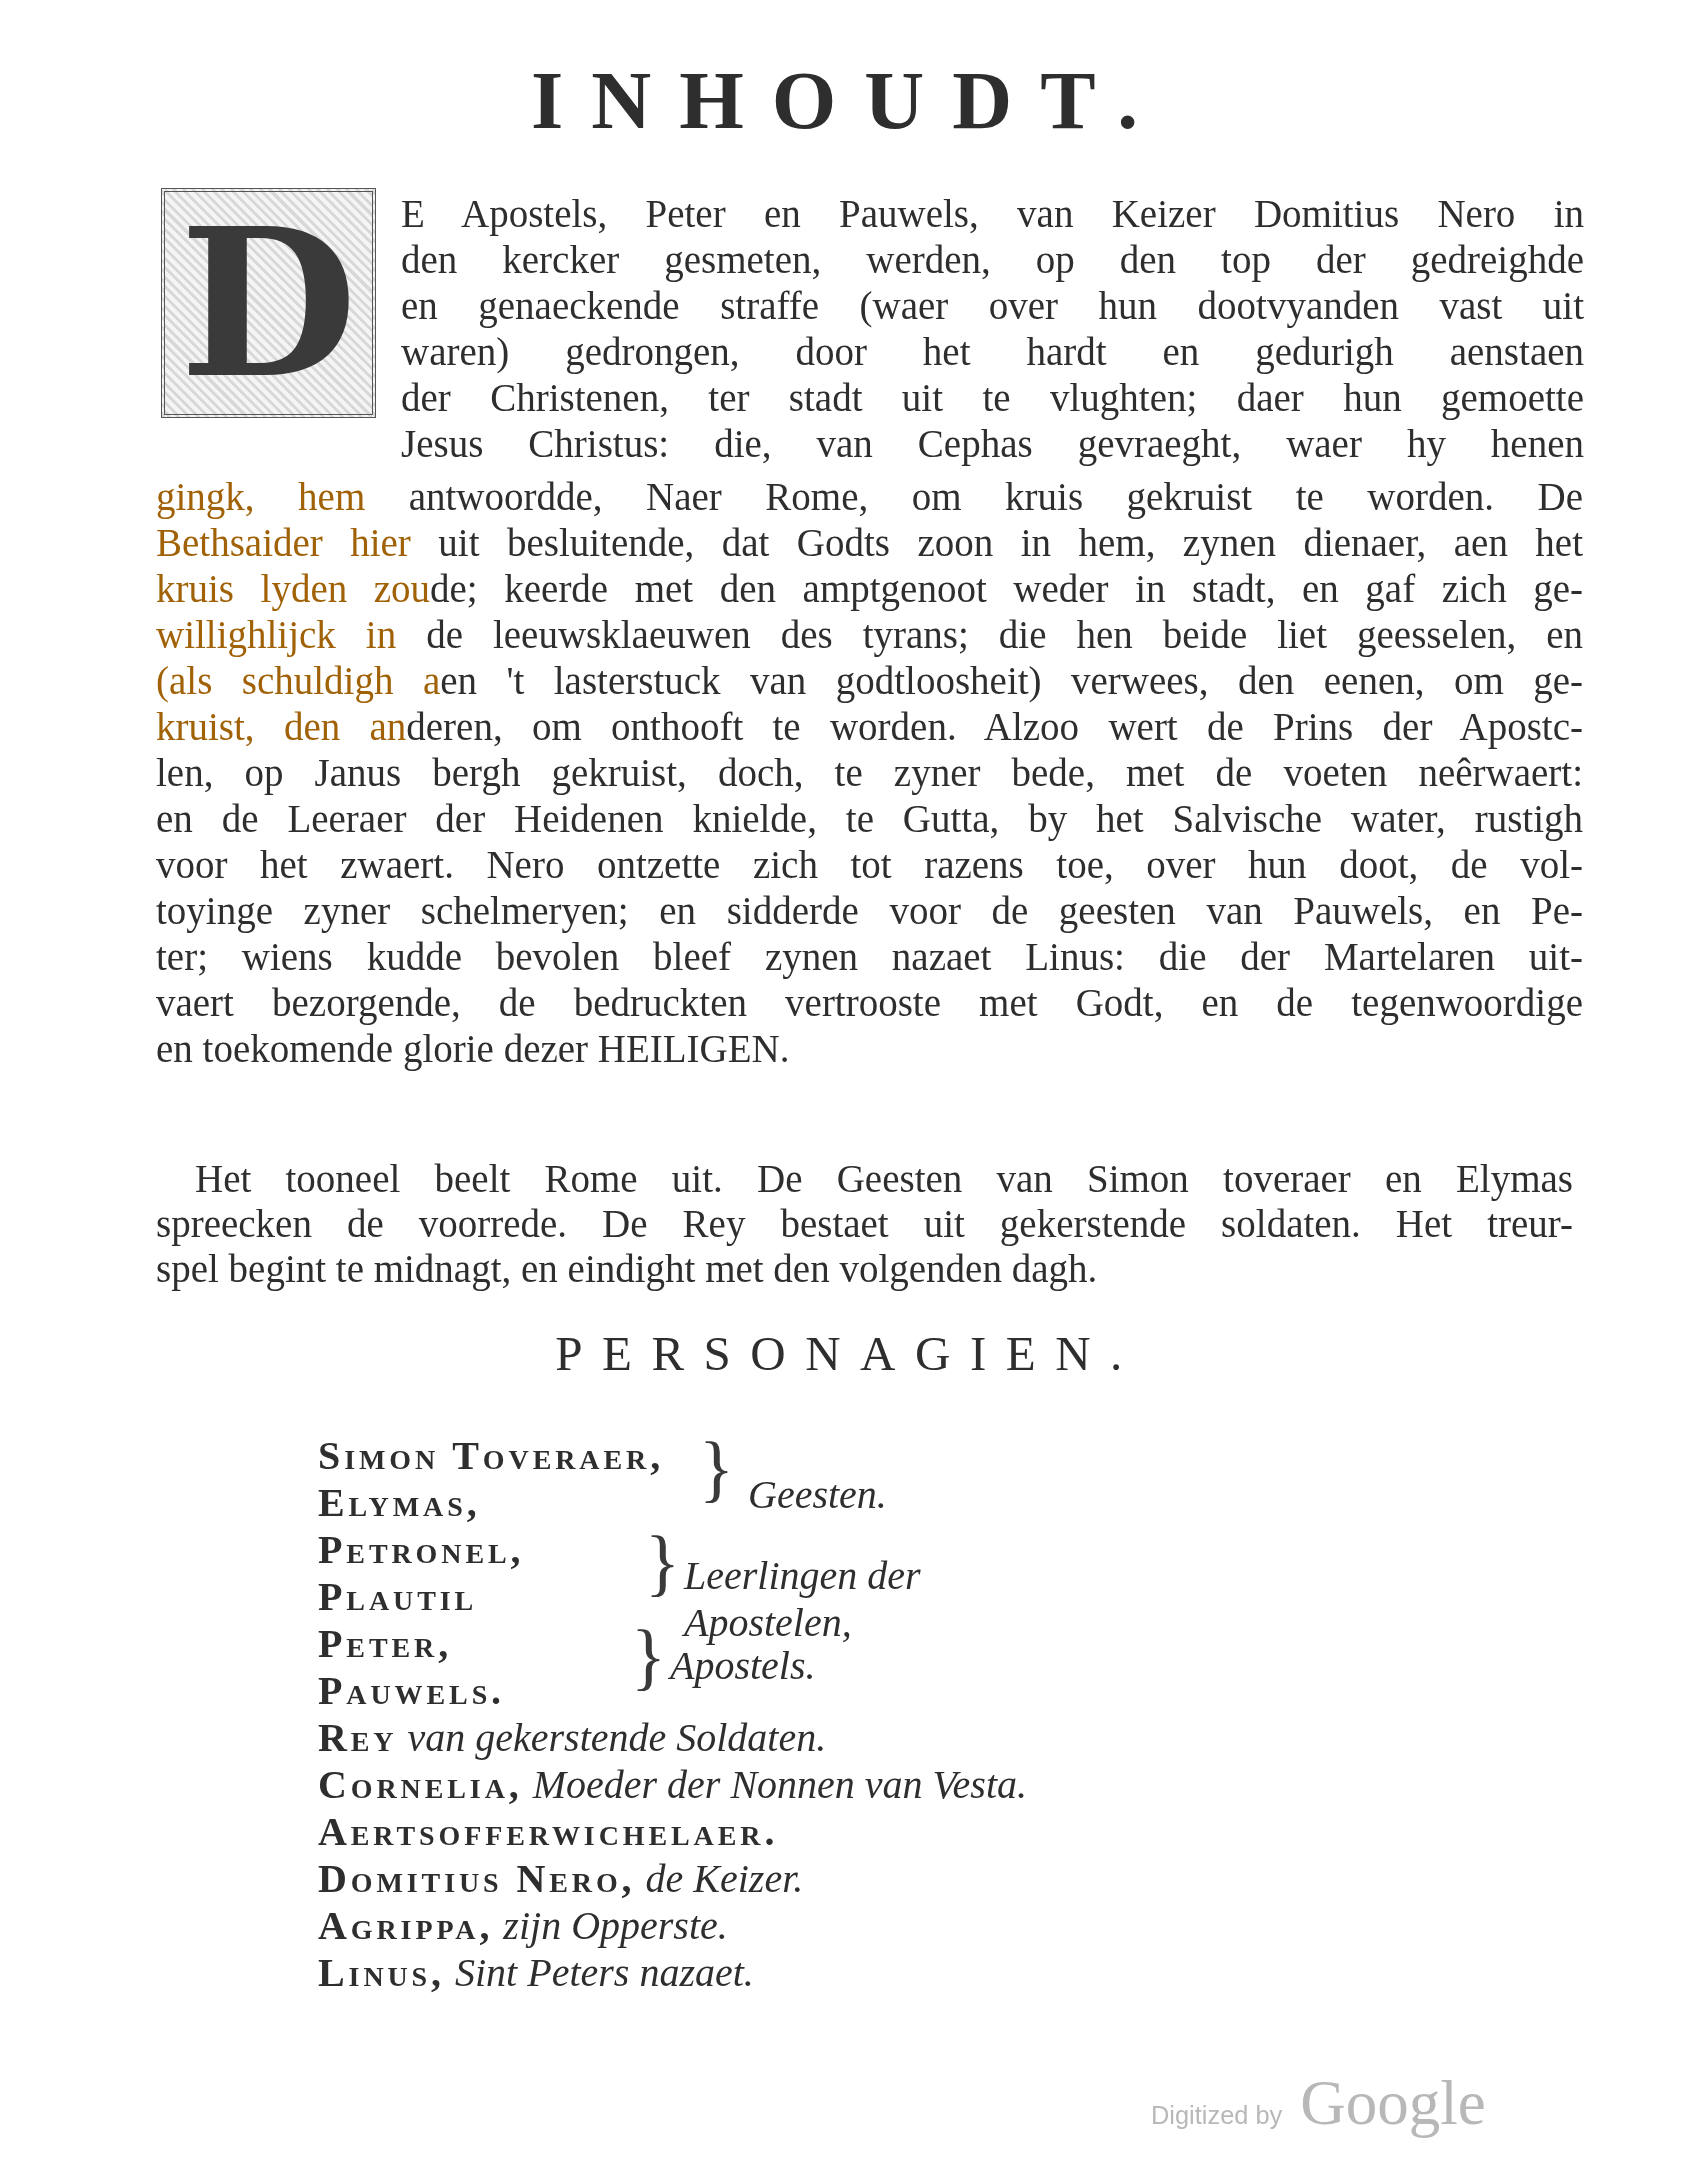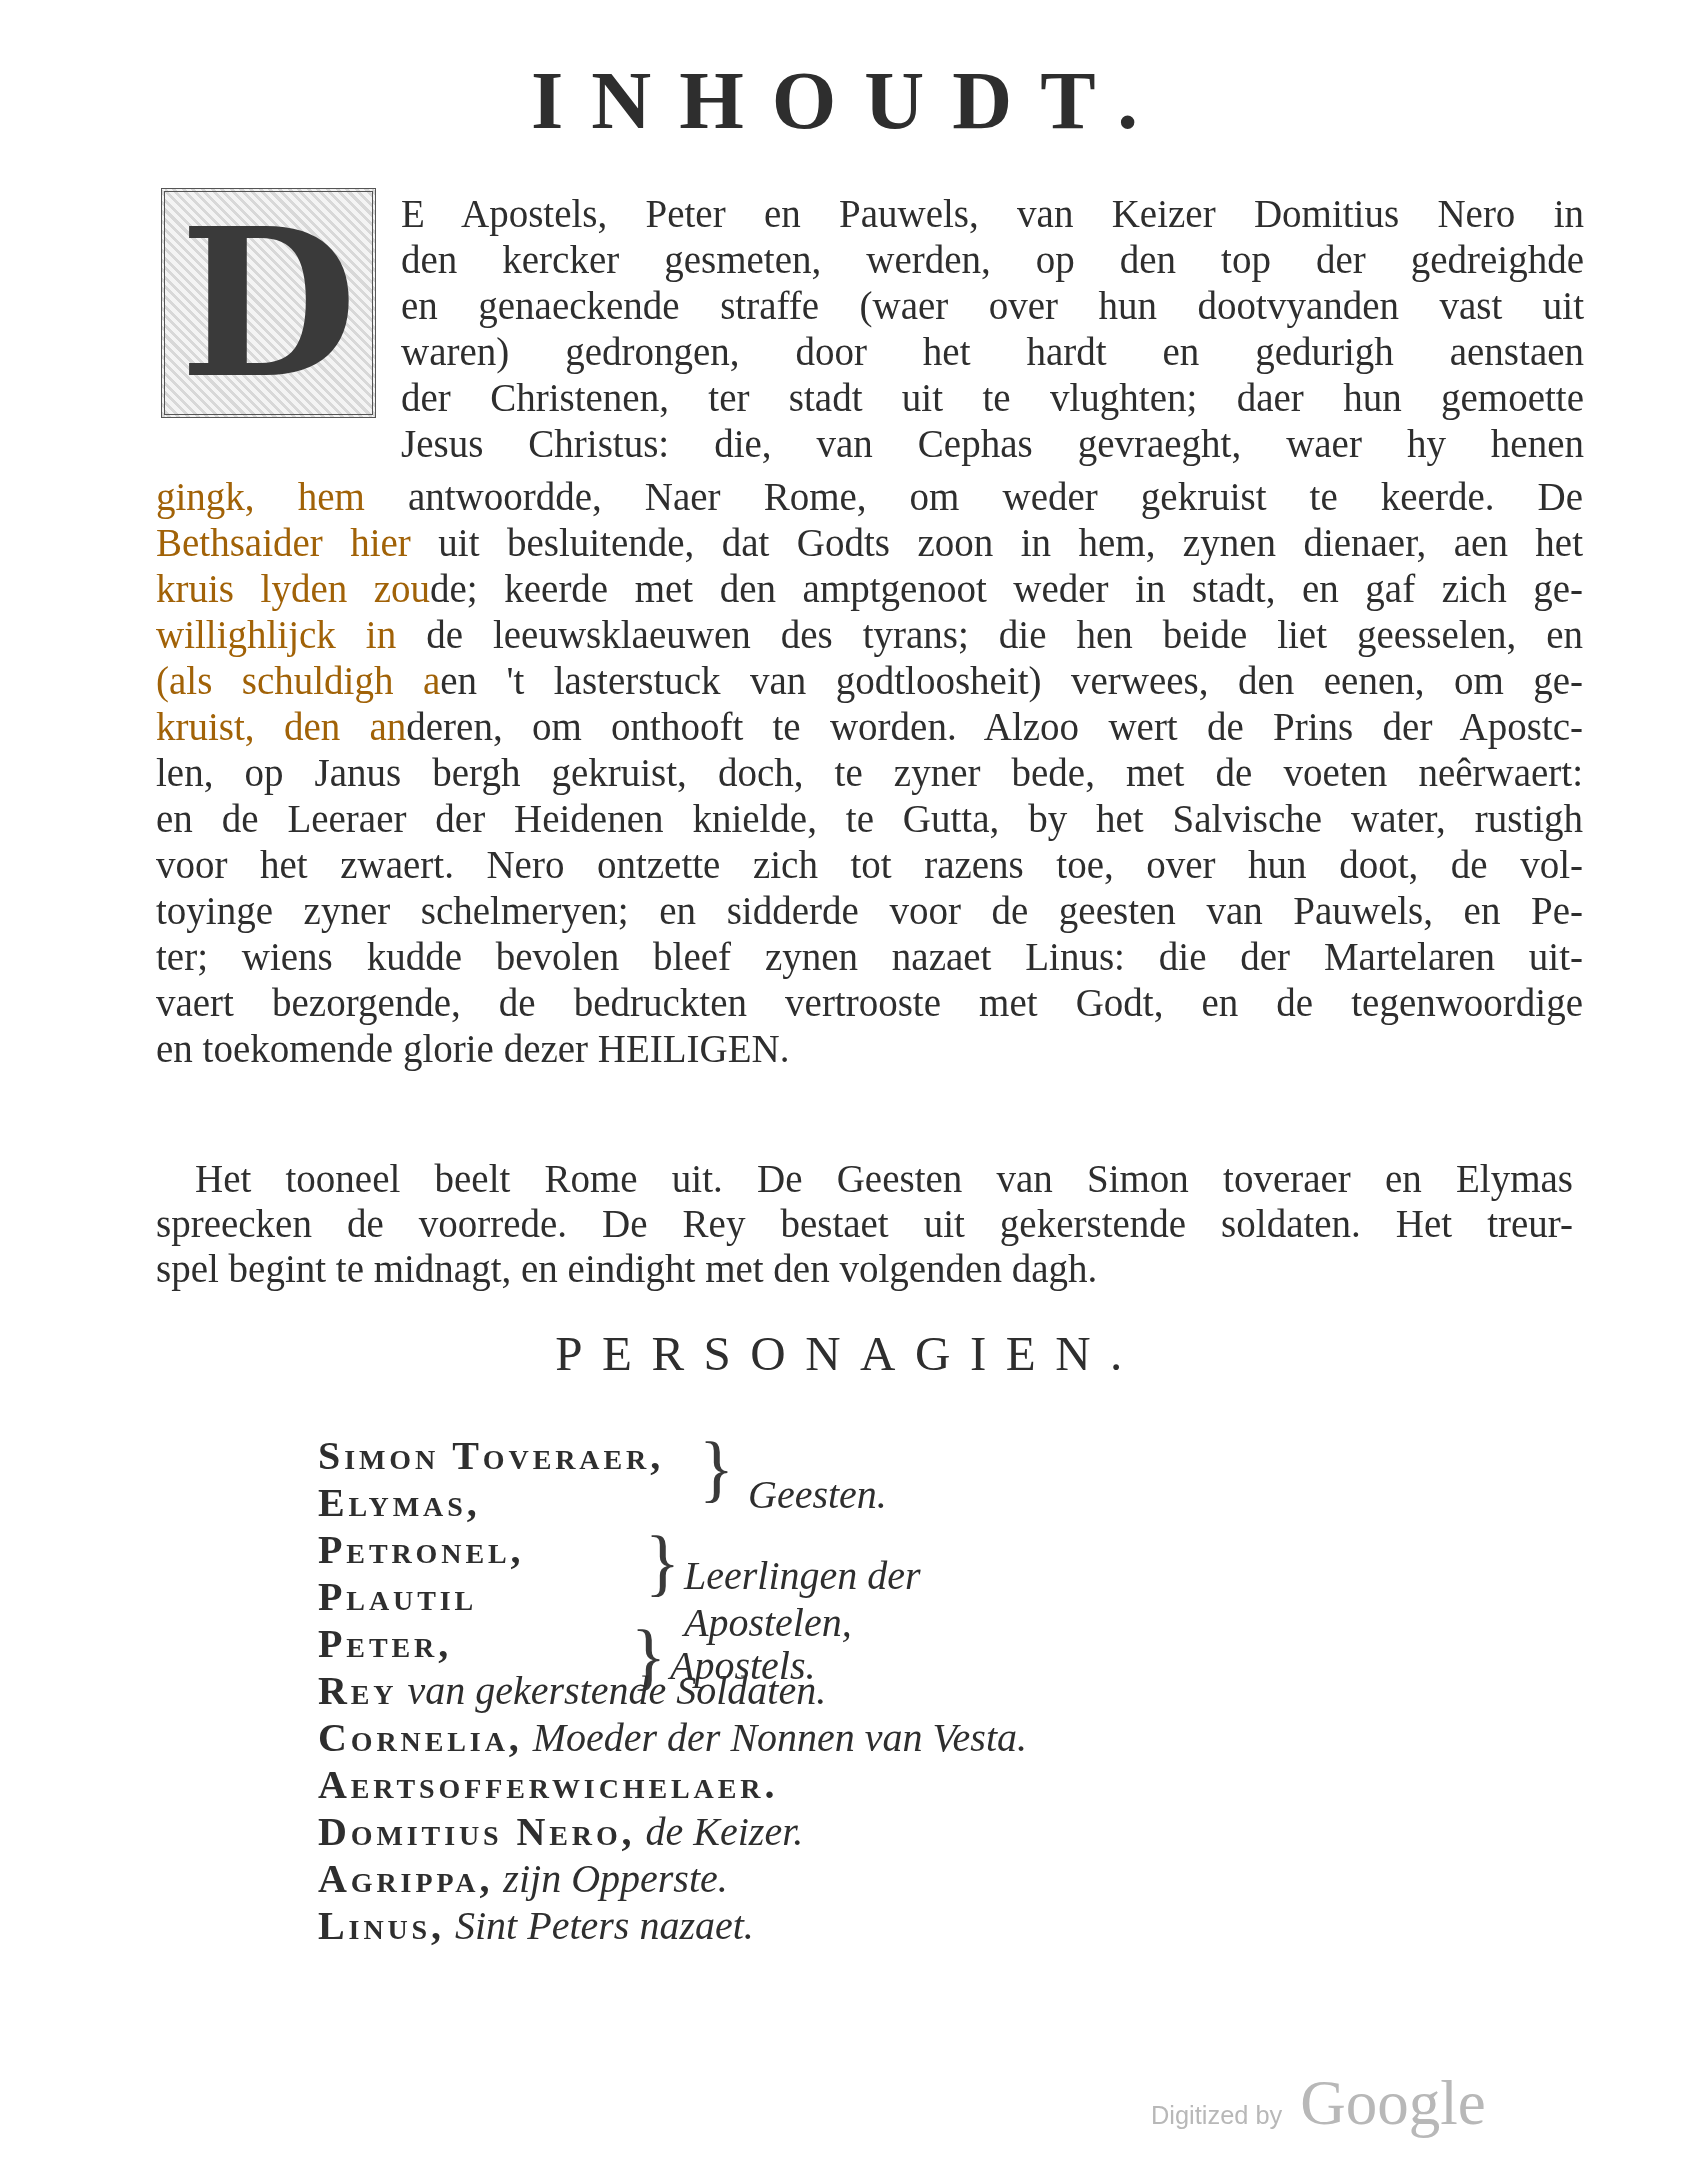--- a/index.html
+++ b/index.html
@@ -64,7 +64,7 @@
   </div>
 
   <div class="para intro-full">
-    <span class="line"><span class="faded">gingk, hem </span><span>antwoordde, Naer Rome, om weder gekruist te keerde. De</span></span>
+    <span class="line"><span class="faded">gingk, hem </span><span>antwoordde, Naer Rome, om kruis gekruist te worden. De</span></span>
     <span class="line"><span class="faded">Bethsaider hier </span><span>uit besluitende, dat Godts zoon in hem, zynen dienaer, aen het</span></span>
     <span class="line"><span class="faded">kruis lyden zou</span><span>de; keerde met den amptgenoot weder in stadt, en gaf zich ge-</span></span>
     <span class="line"><span class="faded">willighlijck in </span><span>de leeuwsklaeuwen des tyrans; die hen beide liet geesselen, en</span></span>

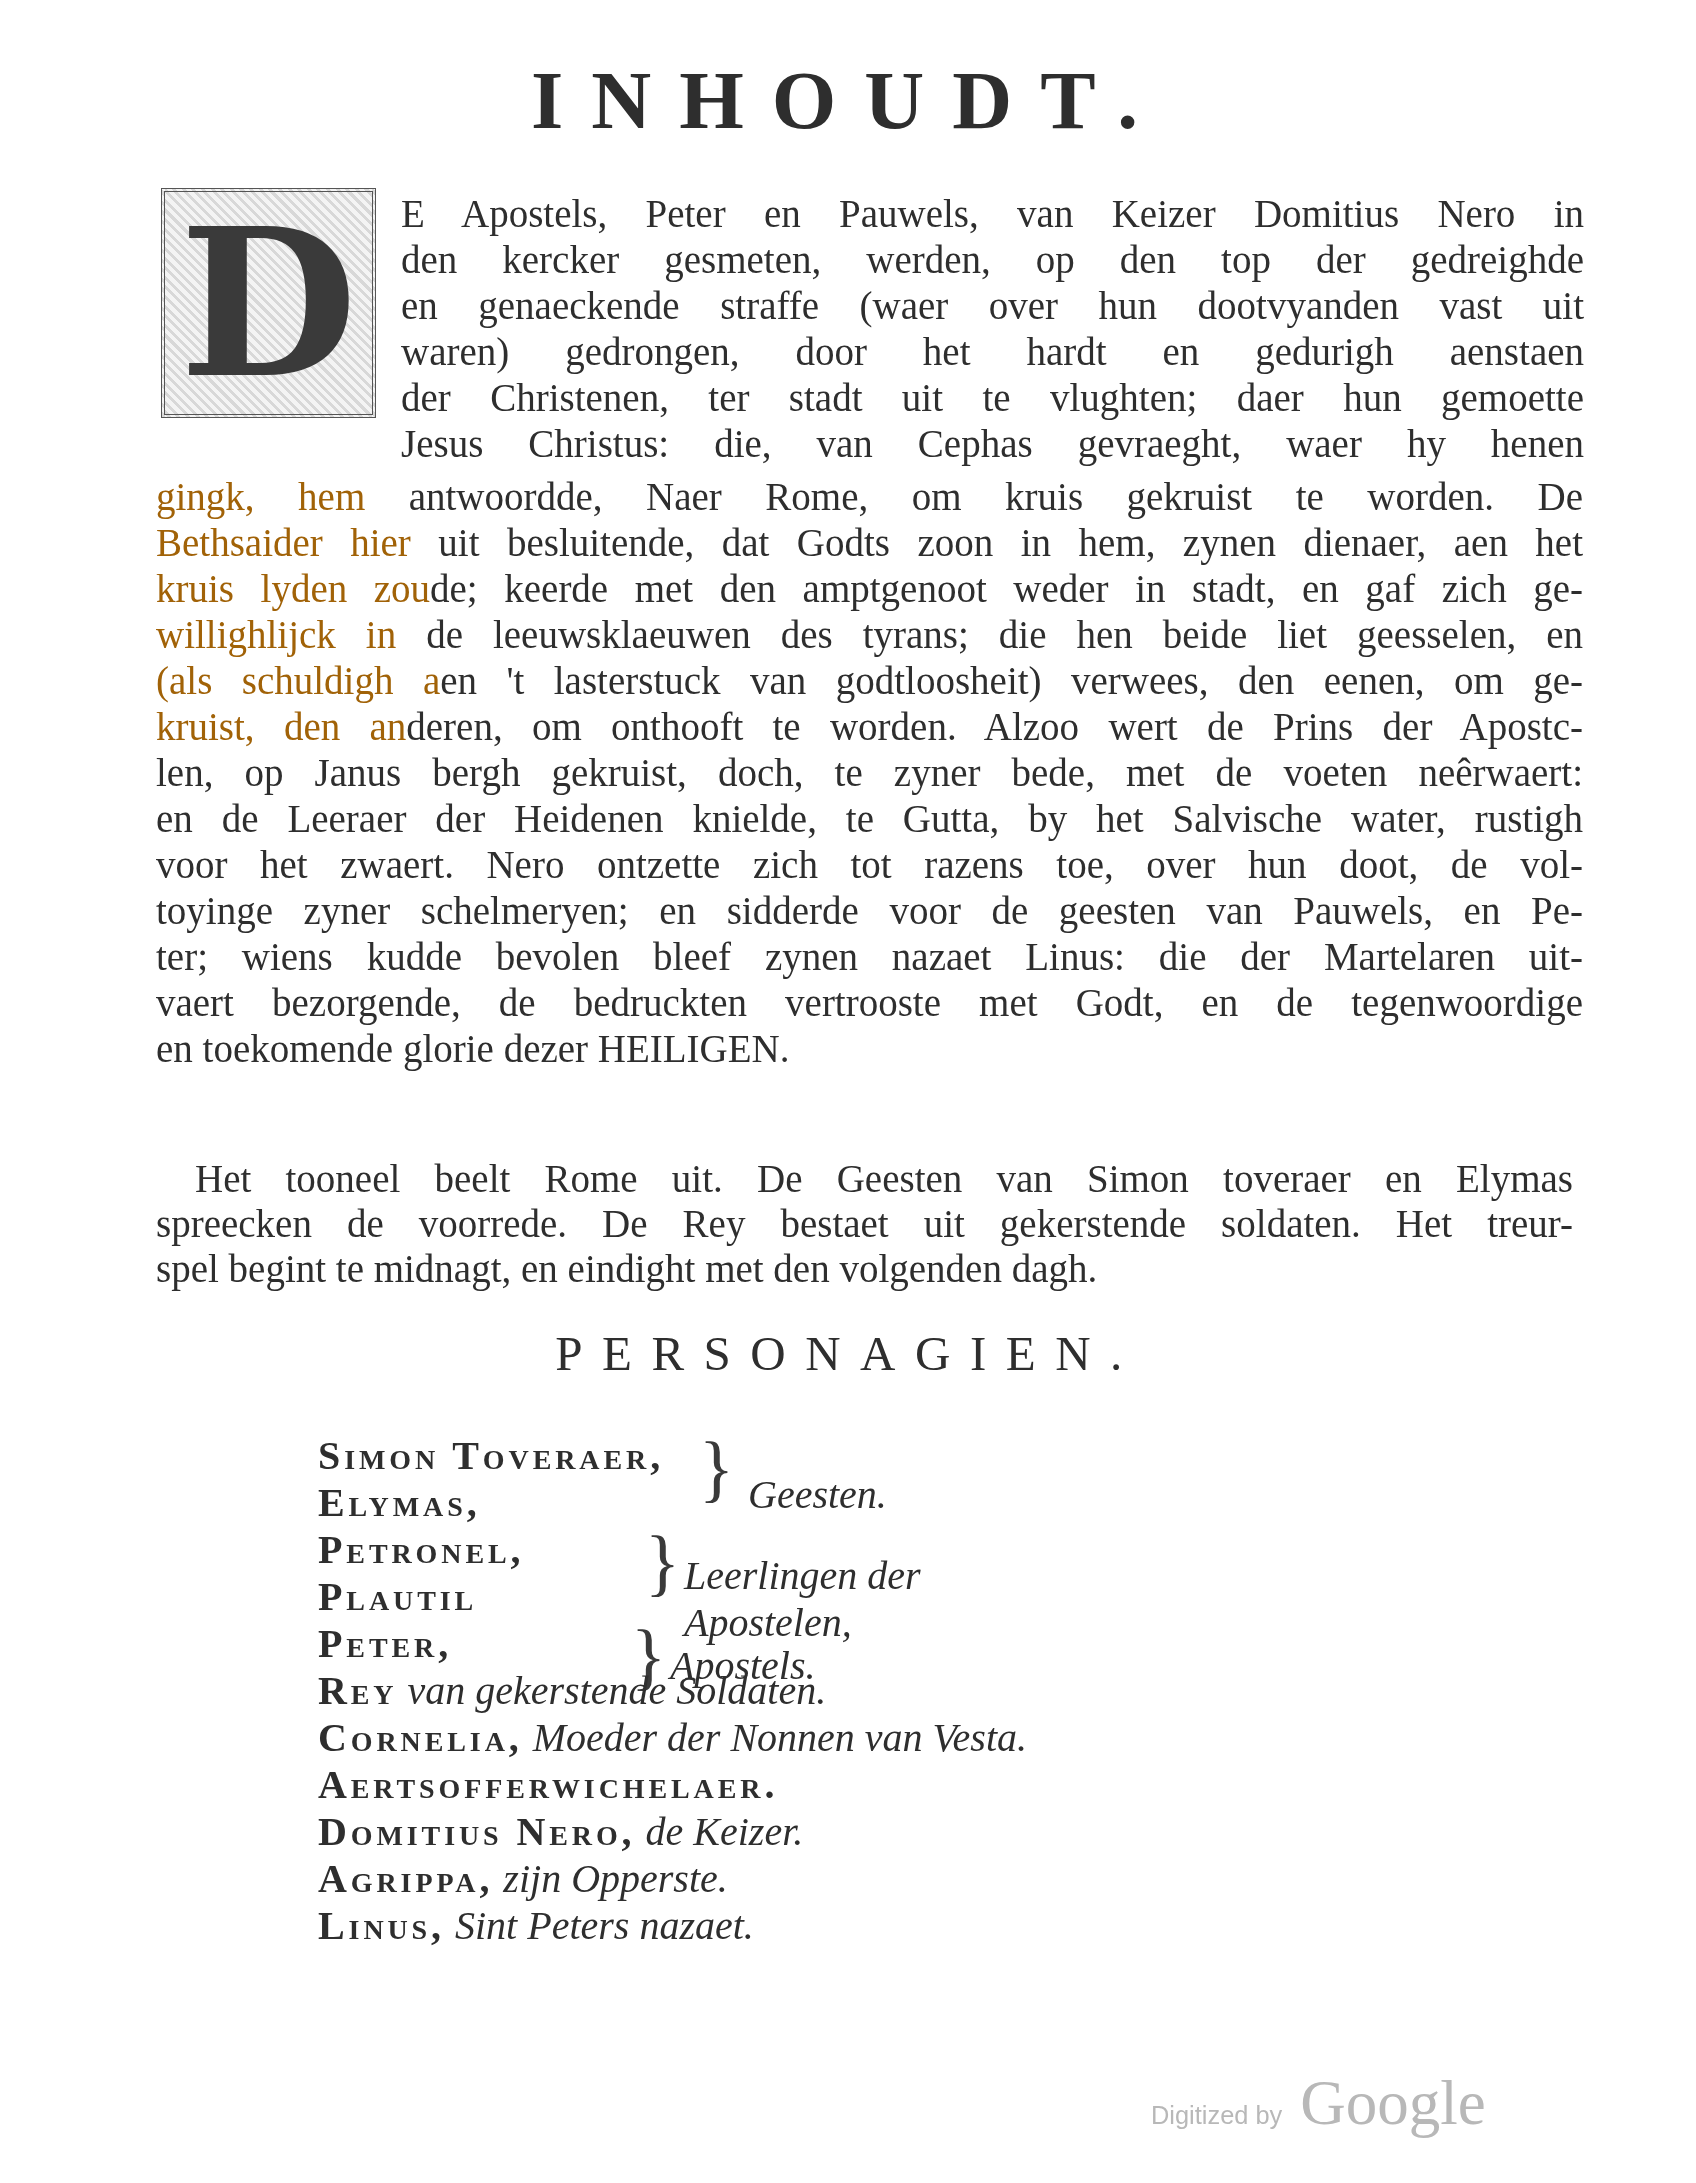--- a/index.html
+++ b/index.html
@@ -100,6 +100,7 @@
     <span class="group-label" style="left:366px; top:120px;">Leerlingen der Apostelen,</span>
 
     <div class="row"><span class="sc">Peter,</span></div>
+    <div class="row"><span class="sc">Pauwels.</span></div>
     <span class="brace" style="left:313px; top:188px;">}</span>
     <span class="group-label" style="left:352px; top:210px;">Apostels.</span>
 

